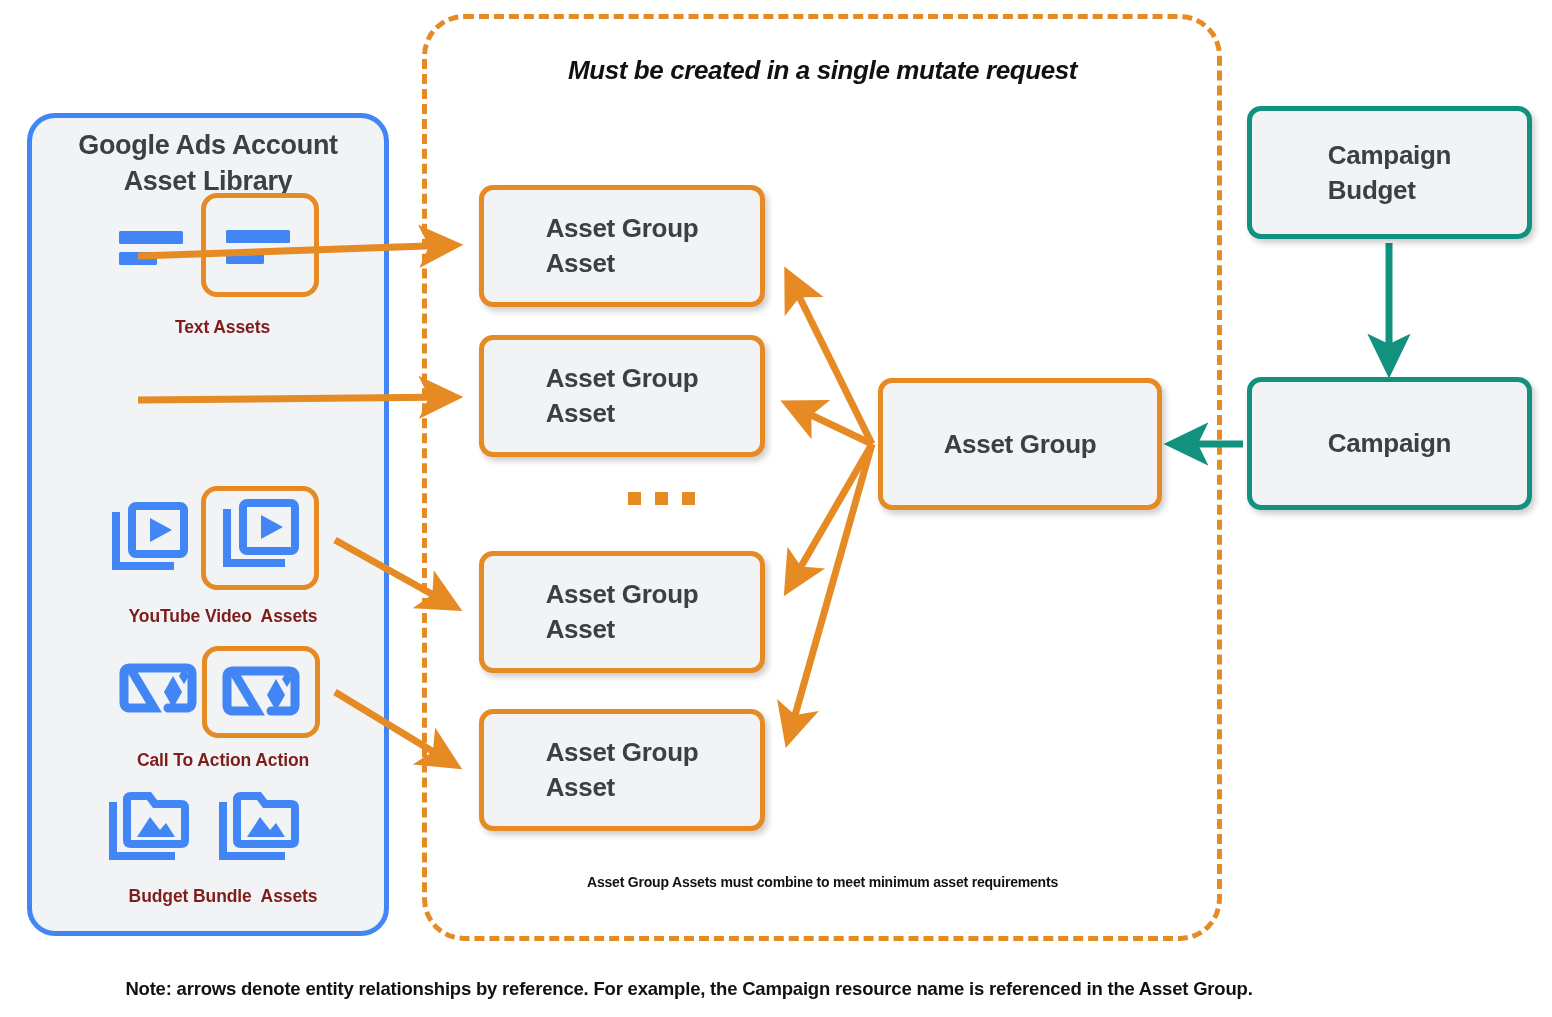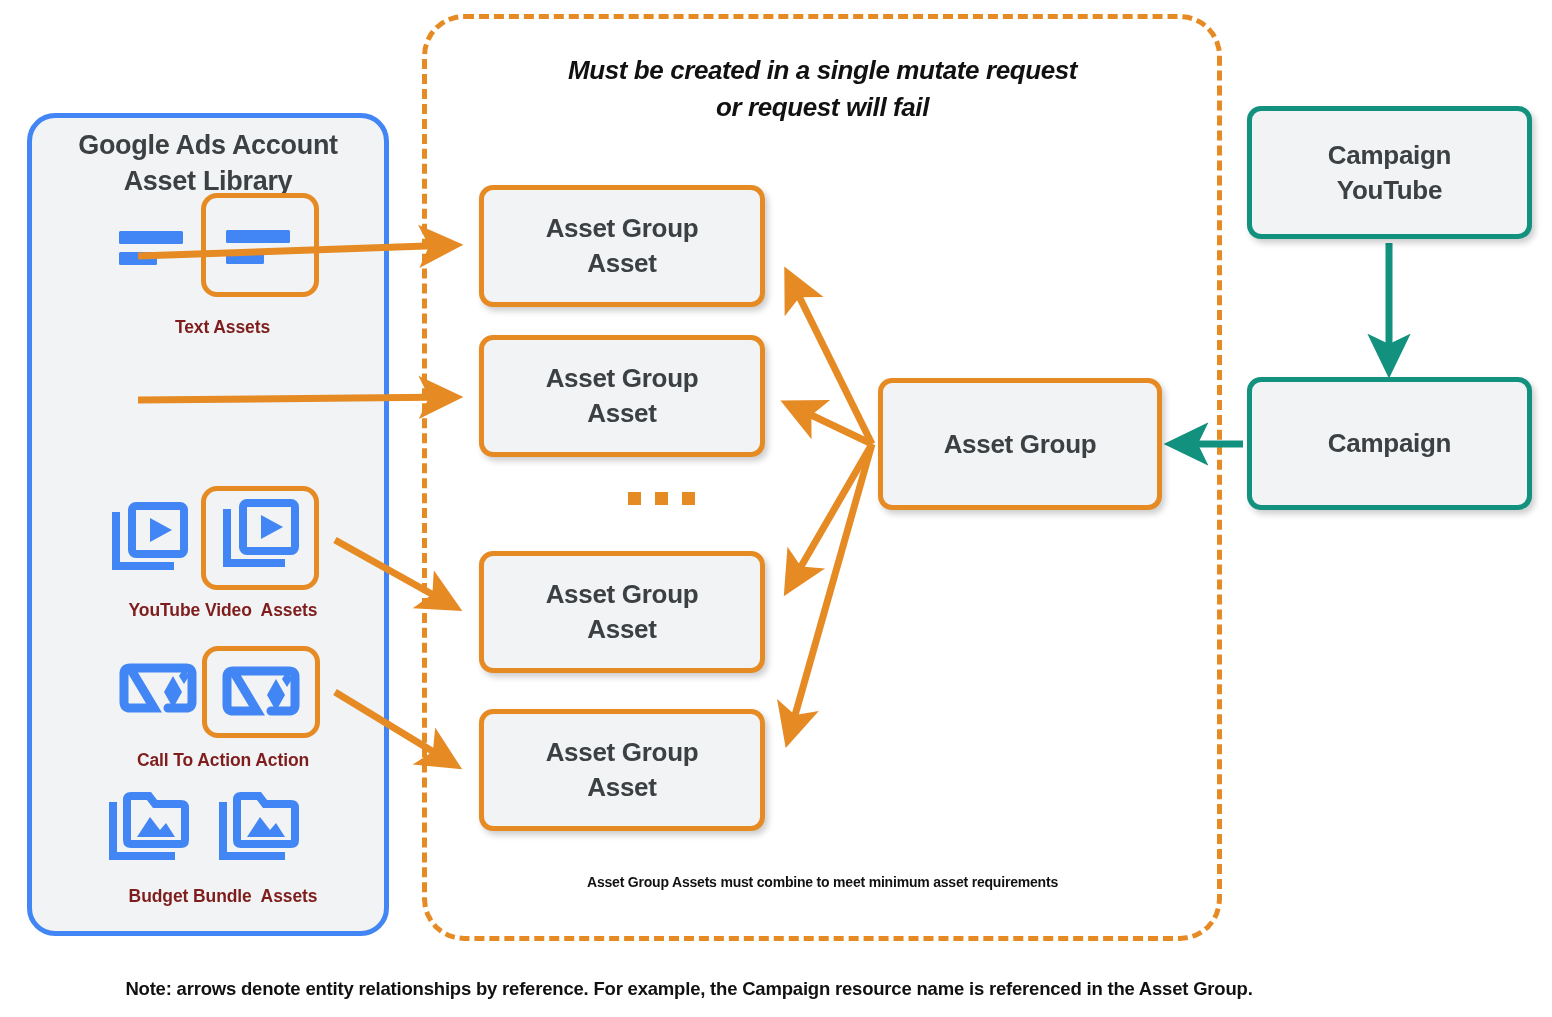--- a/index.html
+++ b/index.html
@@ -202,7 +202,6 @@
 
   <div class="mutate-title">
     <div>Must be created in a single mutate request</div>
-    <div>or request will fail</div>
   </div>
 
   <svg id="wires" viewBox="0 0 1552 1017">

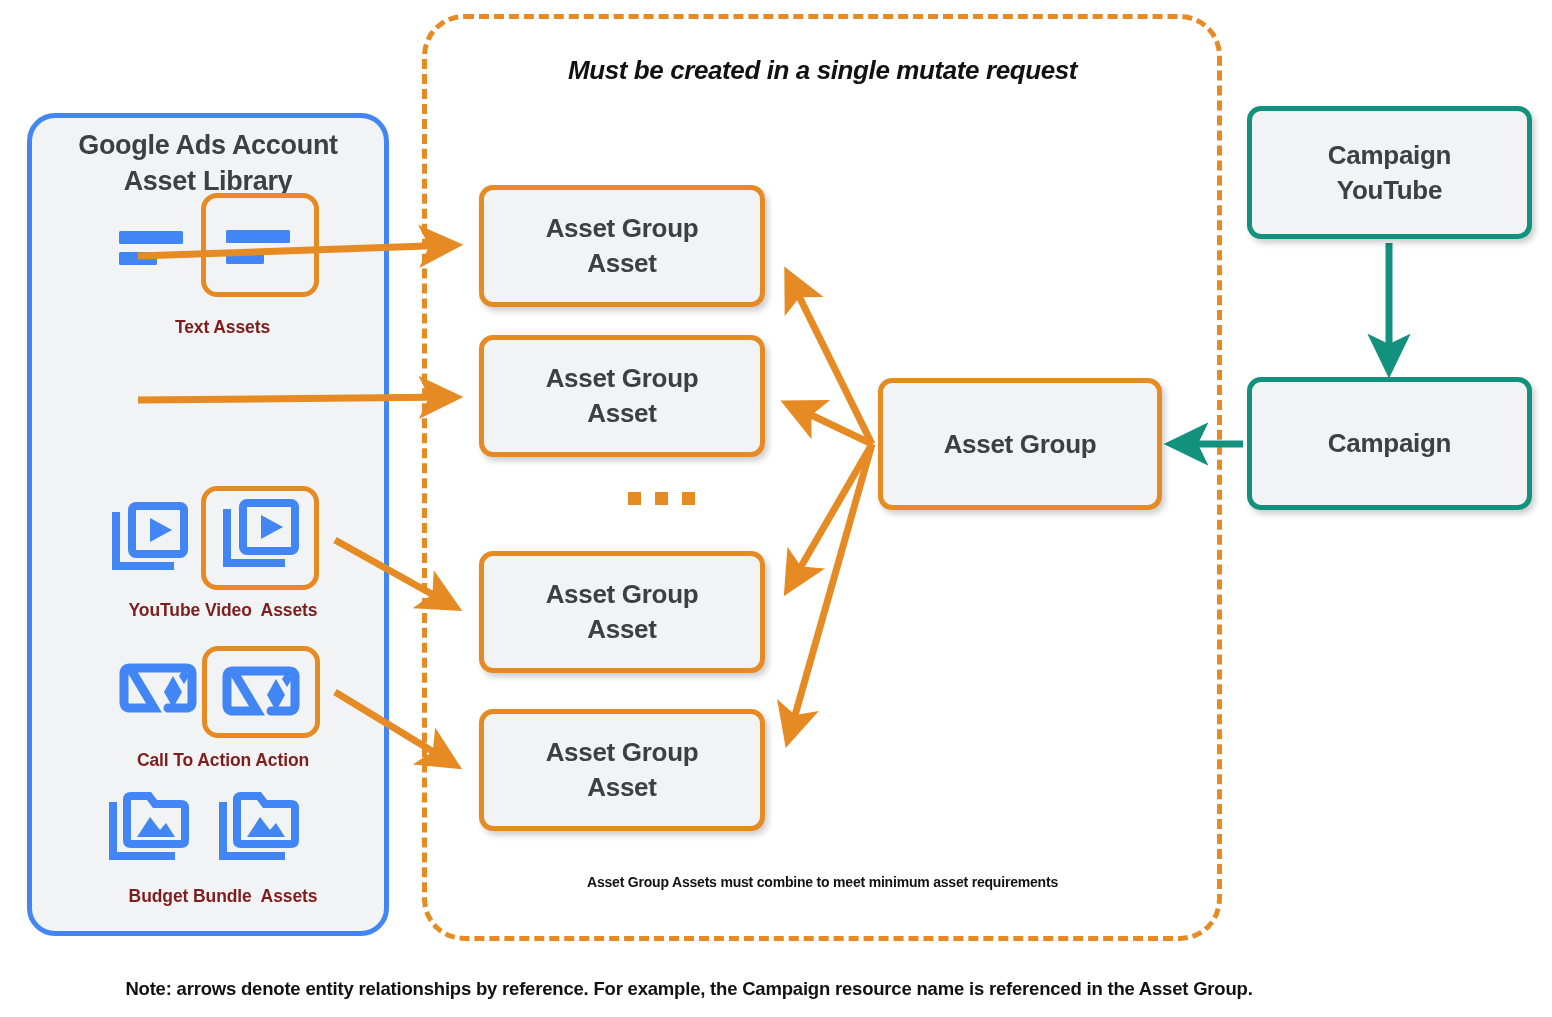--- a/index.html
+++ b/index.html
@@ -76,7 +76,7 @@
     background: #f1f3f4;
     border-radius: 14px;
     display: flex; align-items: center; justify-content: center;
-    text-align: center;
+    text-align: left;
     color: #3c4043;
     box-shadow: 3px 4px 6px rgba(0,0,0,0.20);
     z-index: 6;

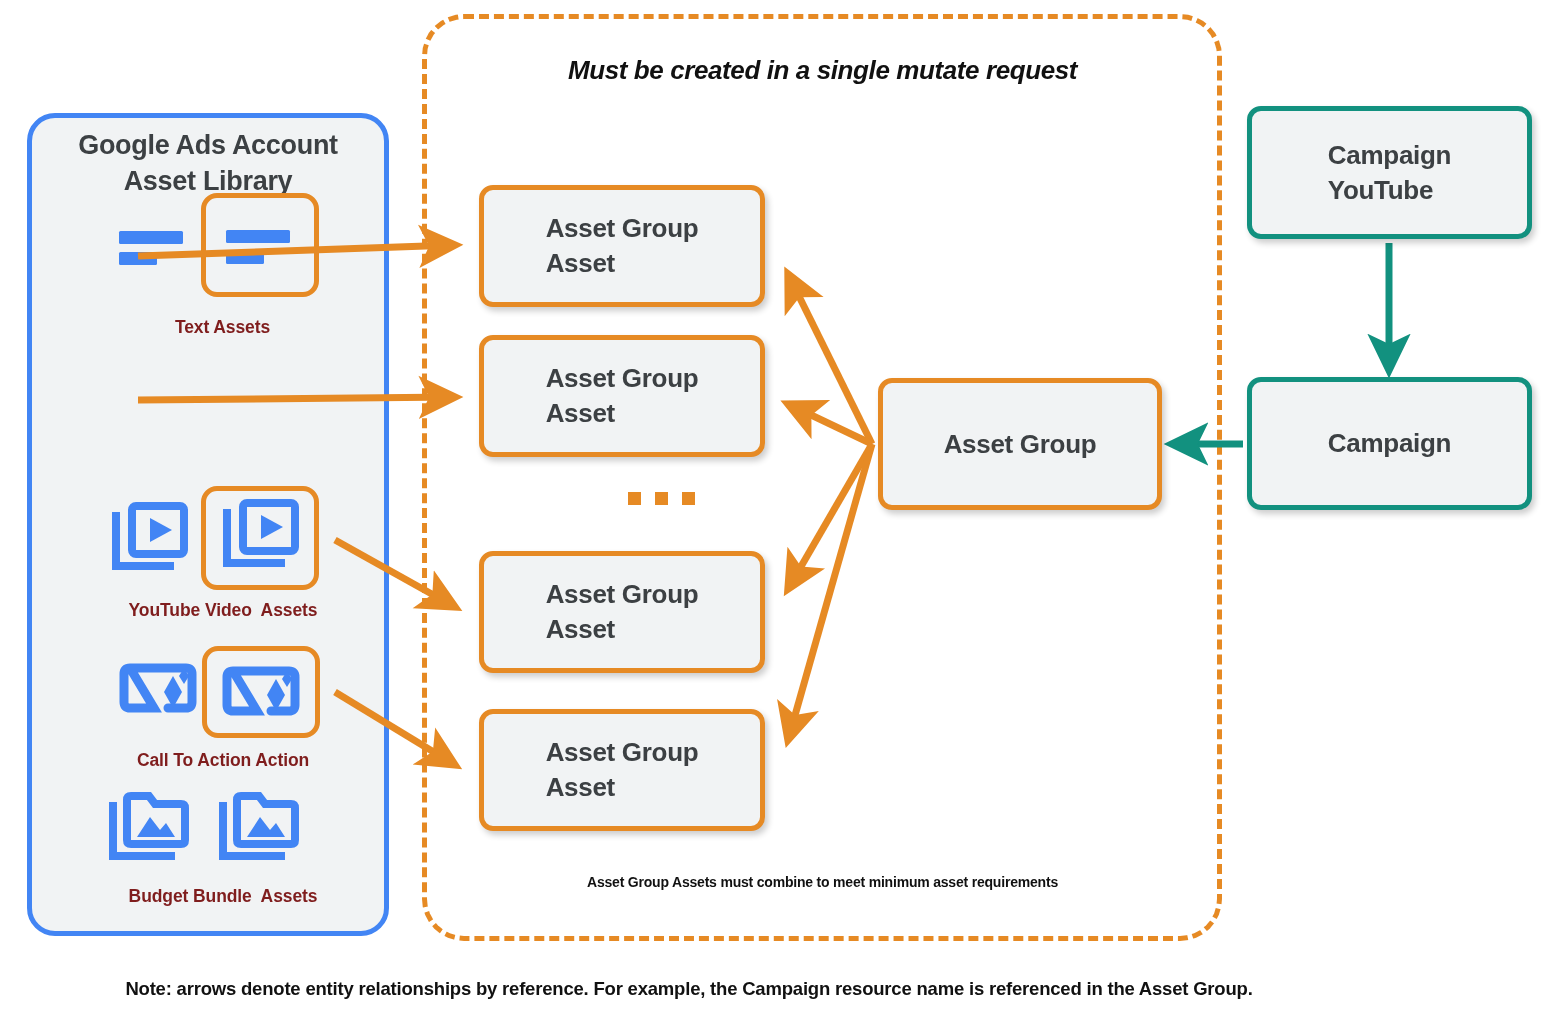--- a/index.html
+++ b/index.html
@@ -274,7 +274,7 @@
   <div class="node node-teal campaign-budget-node">
     <div class="node-label">
       <div>Campaign</div>
-      <div>YouTube</div>
+      <div>Budget</div>
     </div>
   </div>
 

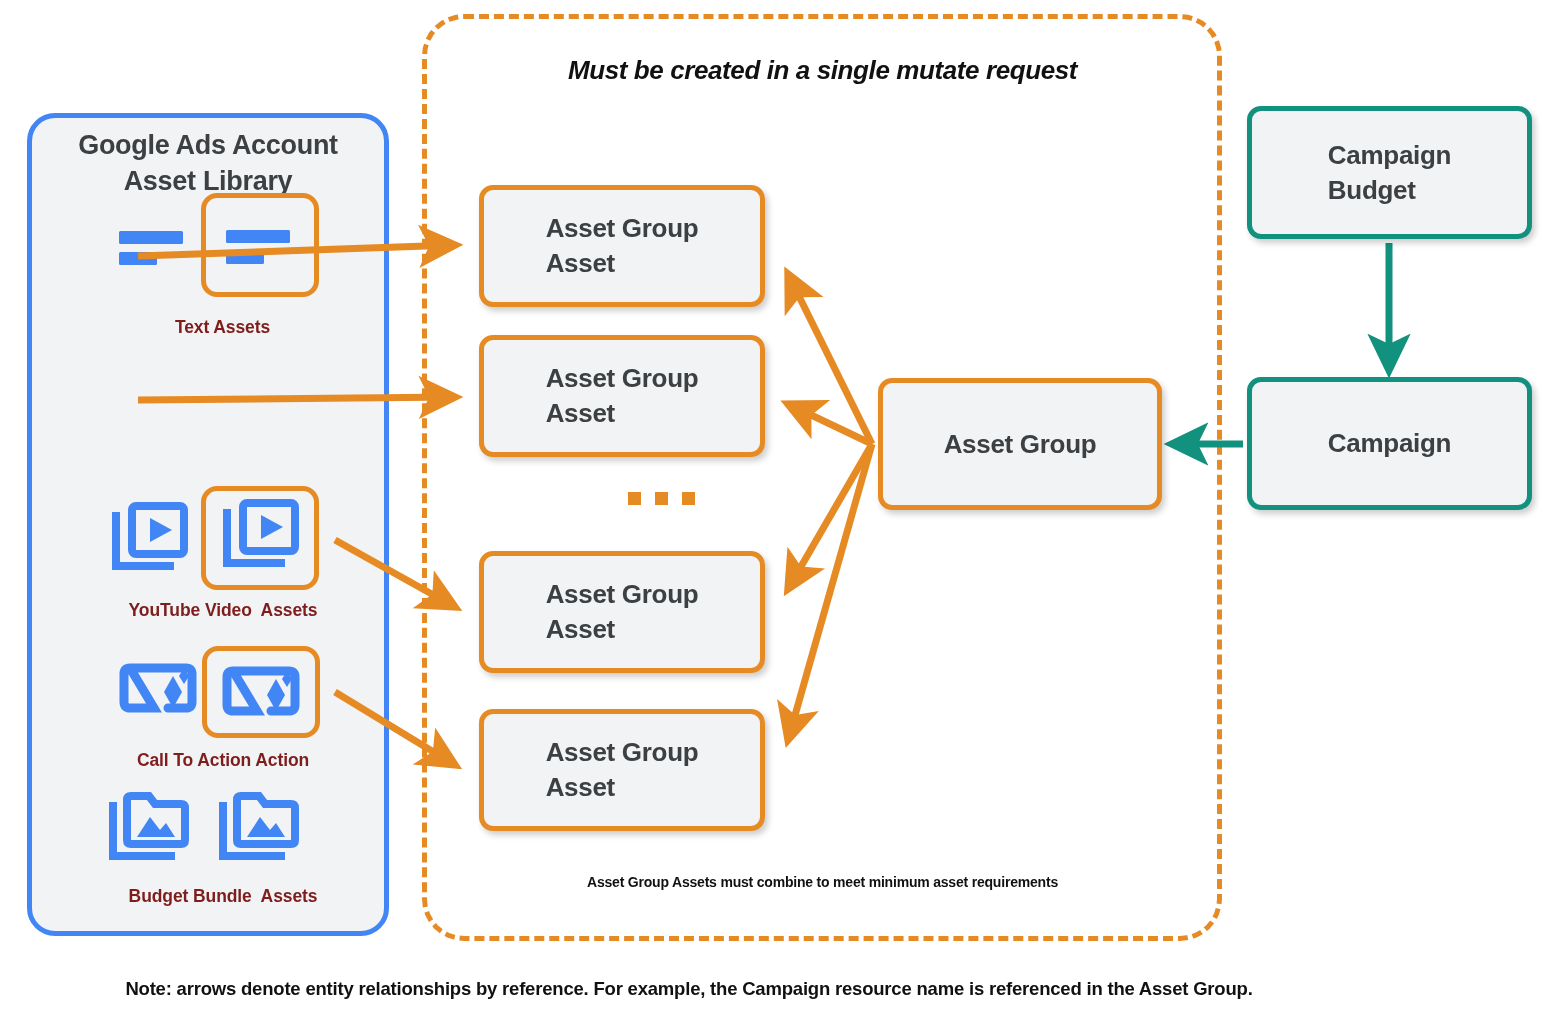--- a/index.html
+++ b/index.html
@@ -157,7 +157,7 @@
         </svg>
       </div>
     </div>
-    <div class="asset-label" style="margin-top:6px;">YouTube Video  Assets</div>
+    <div class="asset-label" style="margin-top:12px;">YouTube Video  Assets</div>
   </div>
 
   <div class="asset-row" style="left:112px; top:650px; width:222px;">

